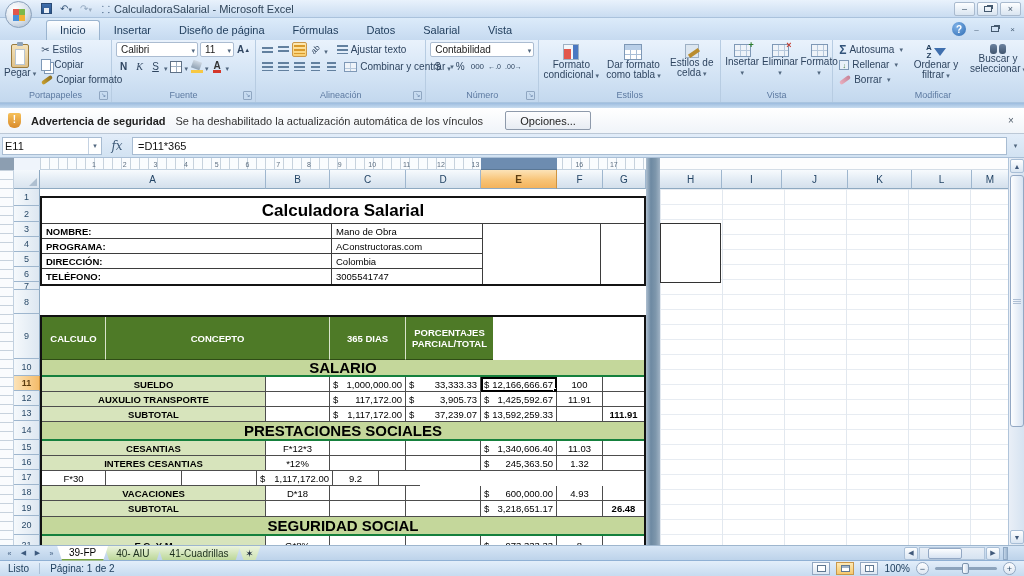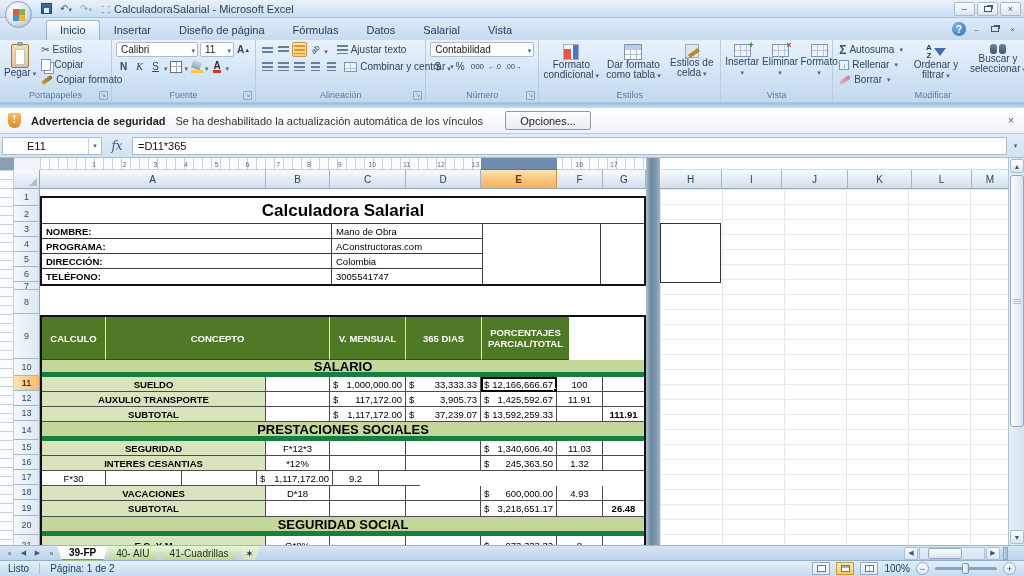--- a/index.html
+++ b/index.html
@@ -108,7 +108,7 @@
   .fbar{position:absolute;left:0;top:134px;right:0;height:24px;background:linear-gradient(#e2edf9,#d2e2f2);
     border-bottom:1px solid #aabfd6;display:flex;align-items:center;padding:0 2px;gap:2px}
   .namebox{width:100px;height:18px;background:#fff;border:1px solid #a8bcd2;display:flex;align-items:center}
-  .namebox .nb{flex:1;padding-left:24px;font-size:11px;color:#111}
+  .namebox .nb{flex:1;padding-left:2px;font-size:11px;color:#111}
   .namebox .nbd{width:13px;height:100%;border-left:1px solid #c4d2e2;display:flex;align-items:center;justify-content:center;font-size:7px;color:#51677f}
   .fxwrap{width:26px;height:18px;display:flex;align-items:center;justify-content:center;
     font-family:"DejaVu Serif",serif;font-style:italic;font-size:12px;color:#3e5a78}

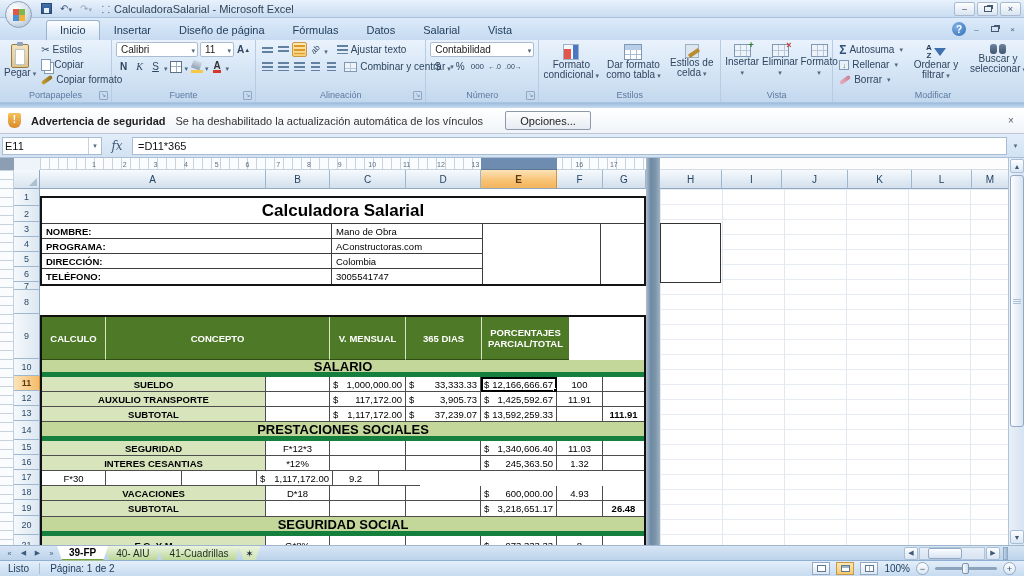--- a/index.html
+++ b/index.html
@@ -608,7 +608,6 @@
         <div class="trow header h45">
           <div class="c cB">CALCULO</div>
           <div class="c cA">CONCEPTO</div>
-          <div class="c cC">V. MENSUAL</div>
           <div class="c cE">365 DIAS</div>
           <div class="c cFG">PORCENTAJES PARCIAL/TOTAL</div>
         </div>

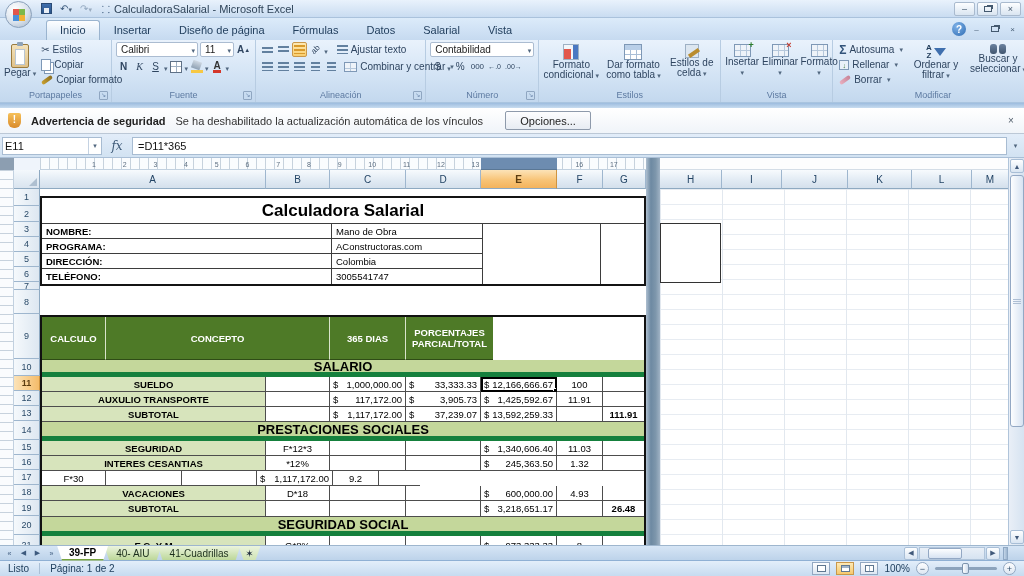--- a/index.html
+++ b/index.html
@@ -187,8 +187,8 @@
   .header .c{background:#4e7a27;color:#fff;font-weight:bold;border-right:1px solid #d9e4cb;border-bottom:1px solid #2f4c16;
      text-align:center;line-height:11px;padding:0 2px}
   .header .cFG,.header .cG{border-right:none}
-  .secc{width:100%;background:#c4d79b;border-bottom:5px solid #15803d;display:flex;align-items:center;justify-content:center;
-     font-weight:bold;font-size:13px;color:#000}
+  .secc{width:100%;background:#c4d79b;border-bottom:2px solid #15803d;display:flex;align-items:center;justify-content:center;
+     font-weight:bold;font-size:15px;color:#000}
   .concept{background:#d7e4bc;font-weight:bold}
   .money{justify-content:space-between;padding:0 3px}
   .money .amt{text-align:right}

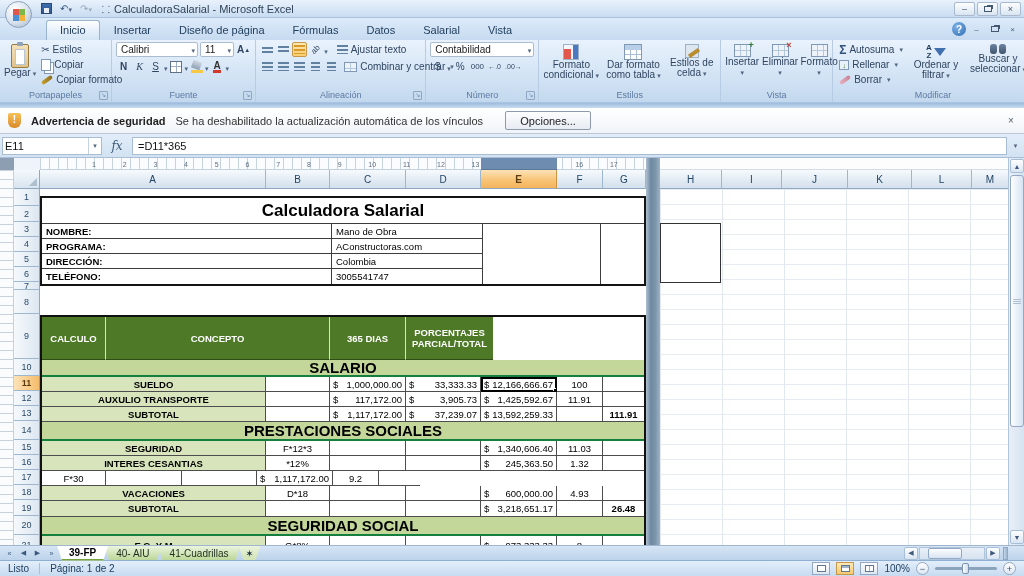--- a/index.html
+++ b/index.html
@@ -679,7 +679,7 @@
         </div>
 
         <div class="trow h15">
-          <div class="c cA concept">SEGURIDAD</div>
+          <div class="c cA concept">CESANTIAS</div>
           <div class="c cB">F*12*3</div>
           <div class="c cC"></div>
           <div class="c cD"></div>

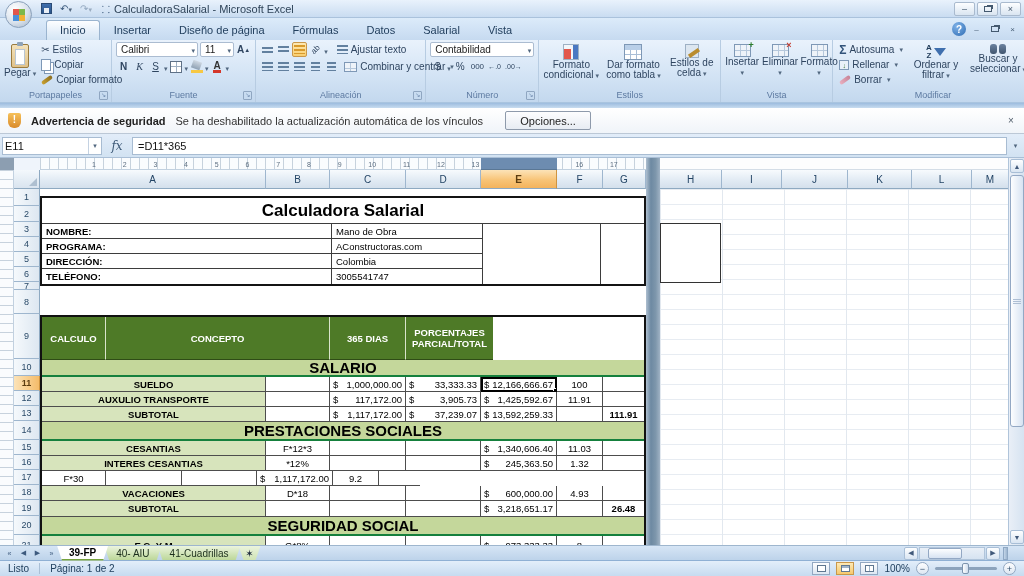--- a/index.html
+++ b/index.html
@@ -212,7 +212,7 @@
   .nbtn{width:13px;height:13px;display:flex;align-items:center;justify-content:center;font-size:7px;color:#3d5a7e}
   .stab{height:15px;display:flex;align-items:center;padding:0 12px;color:#1c2e1c;
     background:linear-gradient(#ebf4de,#b9d594);clip-path:polygon(0 0,100% 0,calc(100% - 5px) 100%,5px 100%);margin-left:-4px}
-  .stab.active{background:#fff;font-weight:bold;border-bottom:2px solid #76a23d;z-index:2;color:#000}
+  .stab.active{background:#fff;font-weight:normal;border-bottom:2px solid #76a23d;z-index:2;color:#000}
   .instab{width:22px;height:14px;margin-left:-2px;background:linear-gradient(#ebf4de,#cfe3b4);
     clip-path:polygon(0 0,100% 0,calc(100% - 5px) 100%,5px 100%);display:flex;align-items:center;justify-content:center}
   .hscroll{margin-left:auto;display:flex;align-items:center;gap:1px;margin-right:16px}

